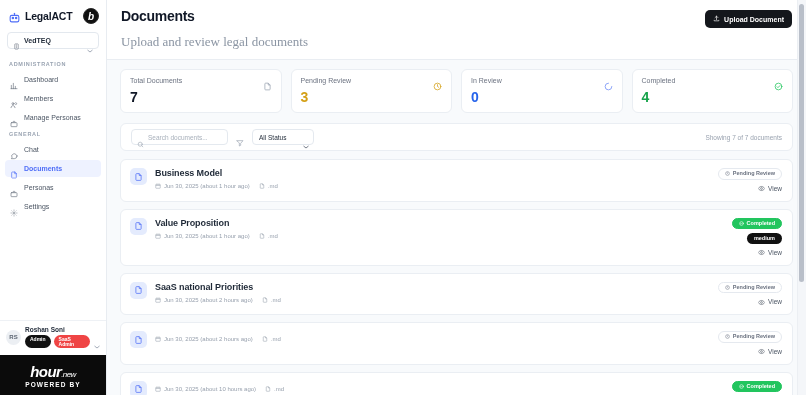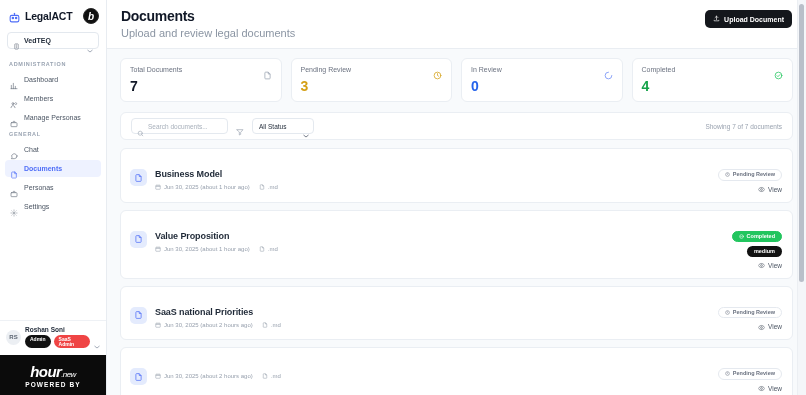--- a/index.html
+++ b/index.html
@@ -104,7 +104,7 @@
     display: flex; align-items: flex-start; justify-content: space-between;
   }
   .page-title { font-size: 14px; font-weight: bold; color: #111827; letter-spacing: -0.3px; }
-  .page-sub { font-size: 11px; color: #8b95a3; margin-top: 3px; }
+  .page-sub { font-size: 13px; color: #8b95a3; margin-top: 10px; font-family: Liberation Serif, serif; }
   .upload-btn {
     background: #14171c; color: #fff;
     border-radius: 5px; height: 18px;

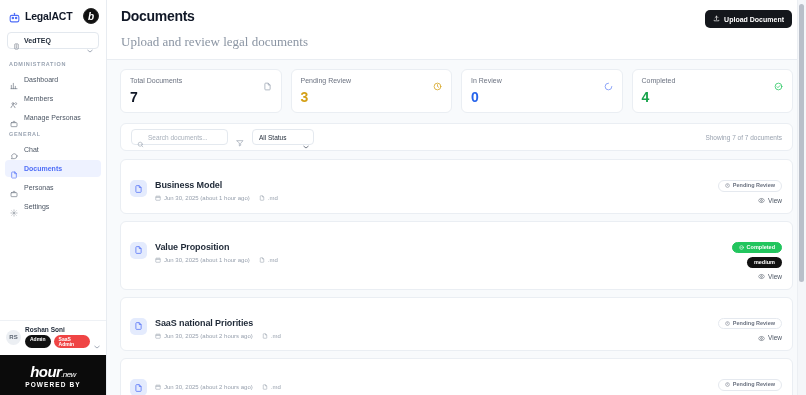--- a/index.html
+++ b/index.html
@@ -158,7 +158,7 @@
   .doc-list { padding: 8px 13px 0 13px; display: flex; flex-direction: column; gap: 7px; }
   .doc-card {
     background: #fff; border: 1px solid #eaeef3; border-radius: 6px;
-    padding: 20px 10px 9px 9px;
+    padding: 8px 10px 9px 9px;
     display: flex; align-items: flex-start; gap: 8px;
     position: relative;
   }

